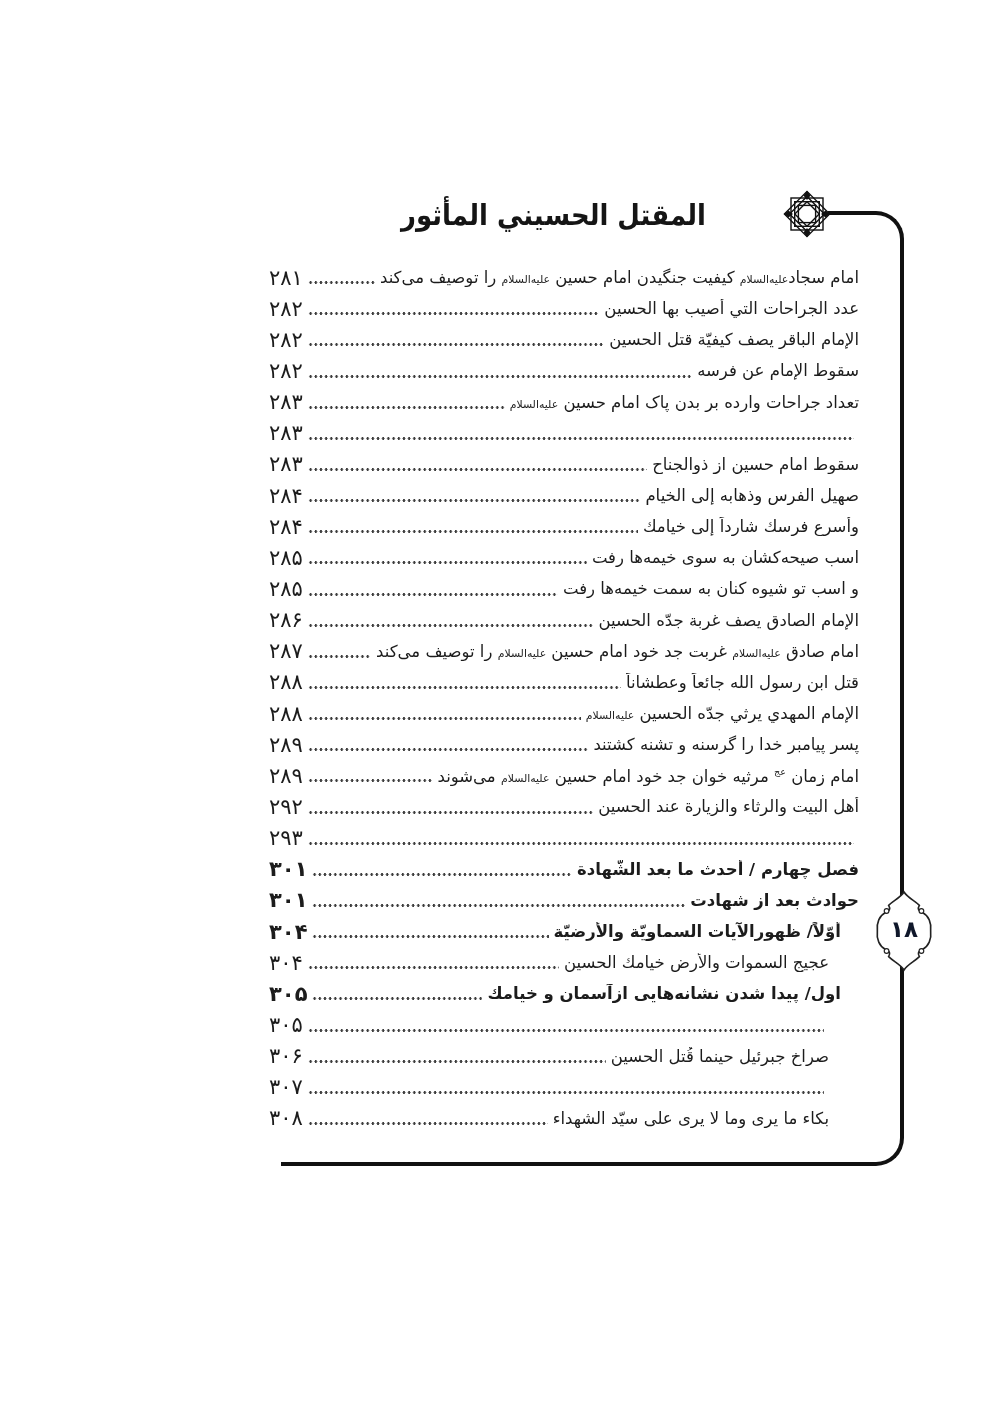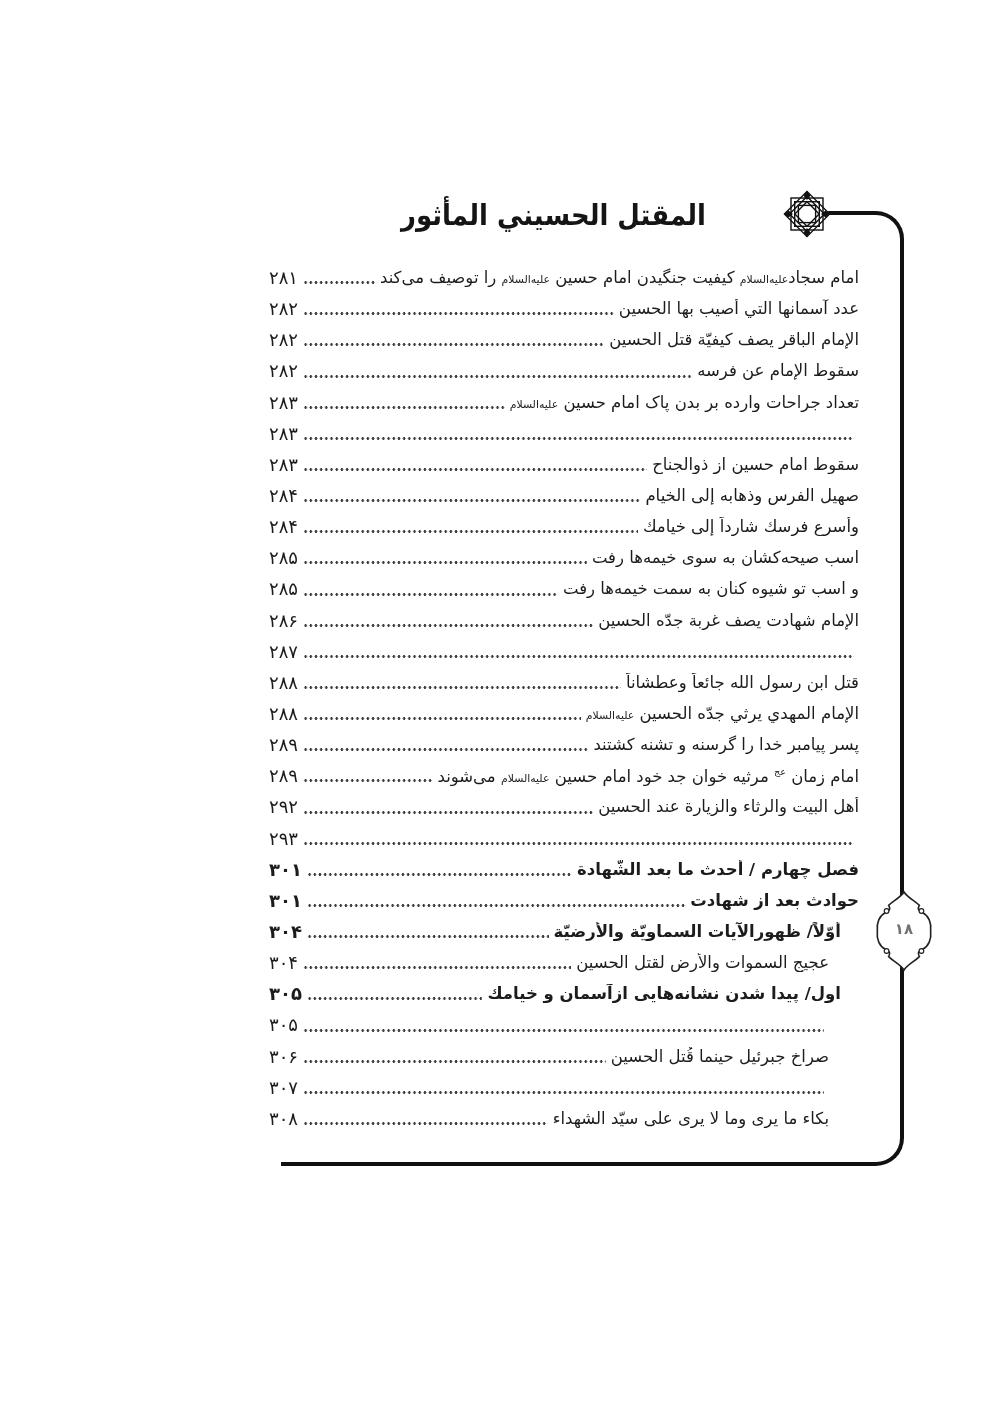--- a/index.html
+++ b/index.html
@@ -91,7 +91,7 @@
     background-repeat:repeat-x;
     background-position:left bottom;
   }
-  .p{font-size:18px;flex-shrink:0;}
+  .p{font-size:21px;flex-shrink:0;}
   .hon{font-size:0.66em;}
   .sup{font-size:0.58em;vertical-align:super;}
 </style>

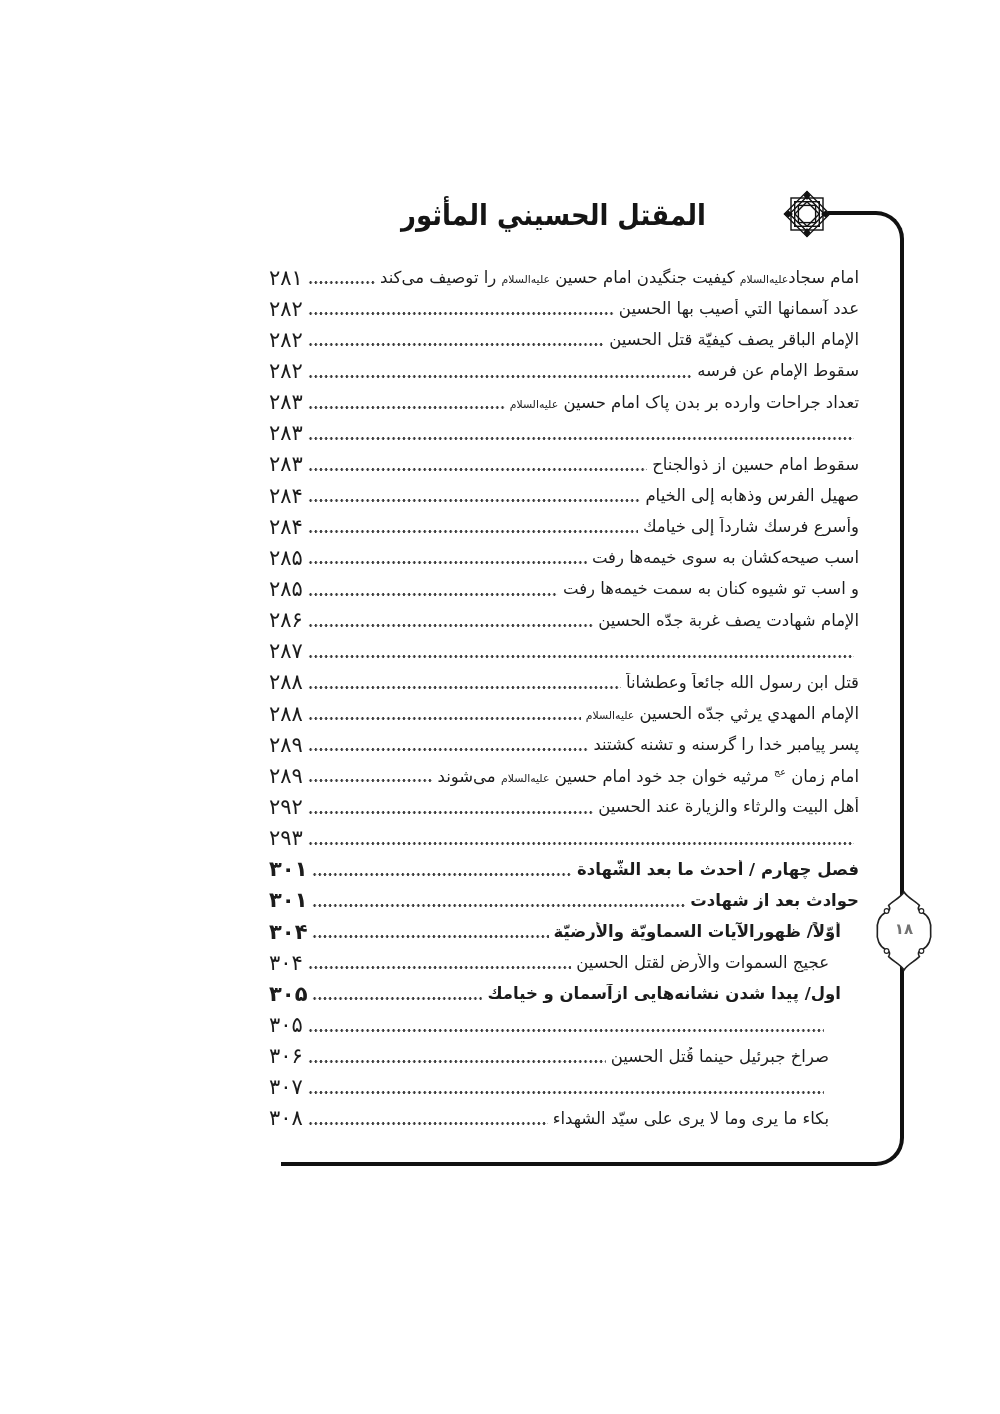--- a/index.html
+++ b/index.html
@@ -144,7 +144,7 @@
         <span class="p">۲۸۱</span>
       </div>
       <div class="row">
-        <span class="t">عدد آسمانها التي أُصيب بها الحسين</span>
+        <span class="t">عدد الجراحات التي أُصيب بها الحسين</span>
         <span class="leader"></span>
         <span class="p">۲۸۲</span>
       </div>

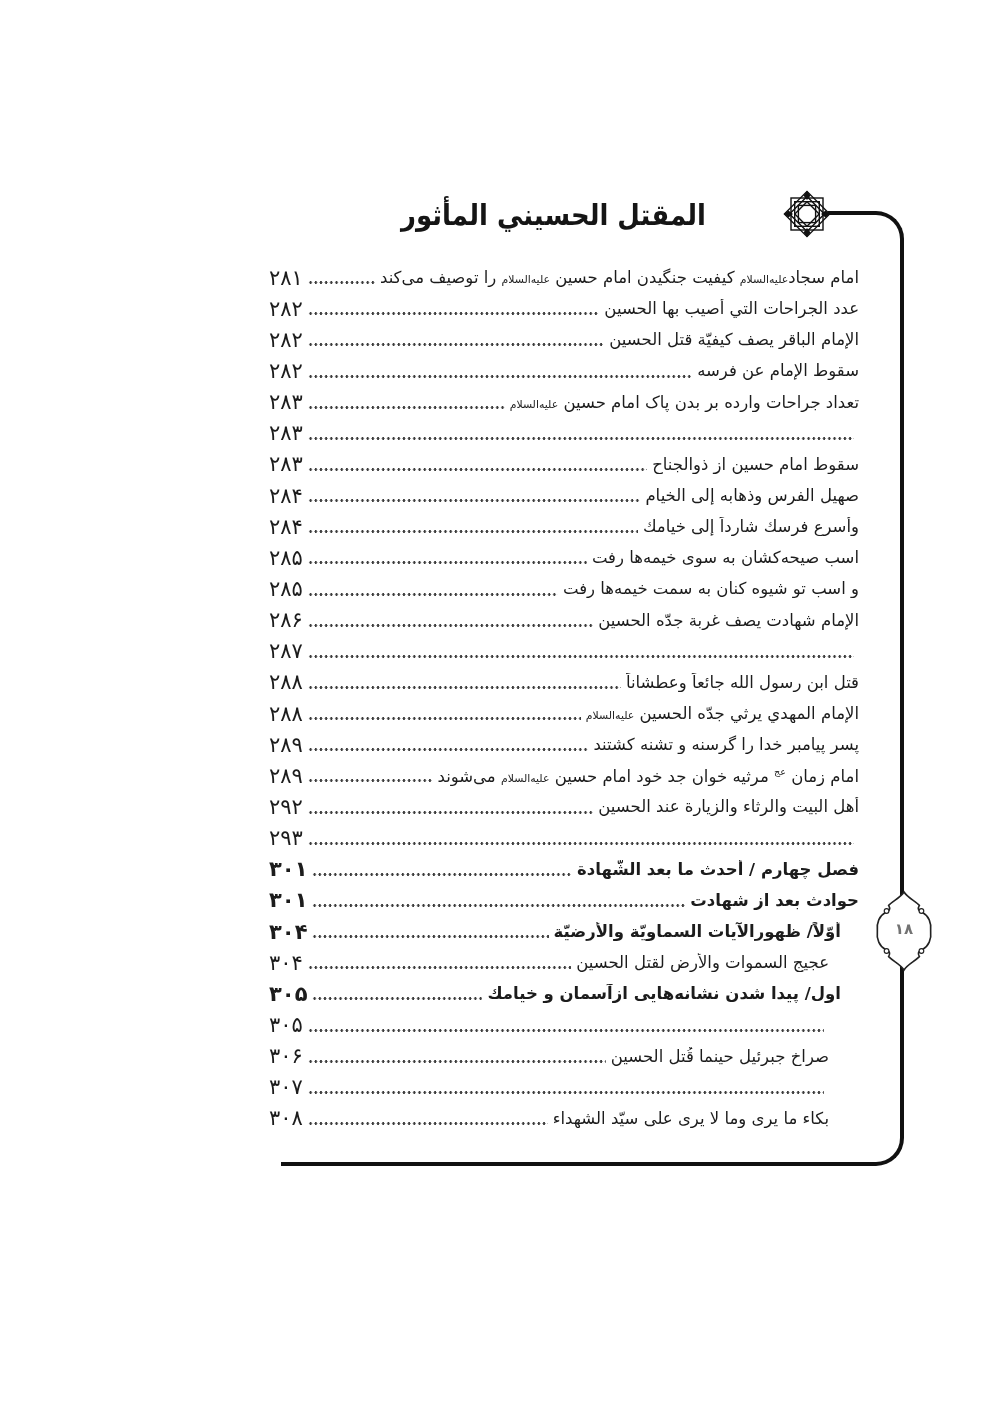--- a/index.html
+++ b/index.html
@@ -193,7 +193,7 @@
         <span class="p">۲۸۵</span>
       </div>
       <div class="row">
-        <span class="t">الإمام شهادت يصف غربة جدّه الحسين</span>
+        <span class="t">الإمام الصادق يصف غربة جدّه الحسين</span>
         <span class="leader"></span>
         <span class="p">۲۸۶</span>
       </div>

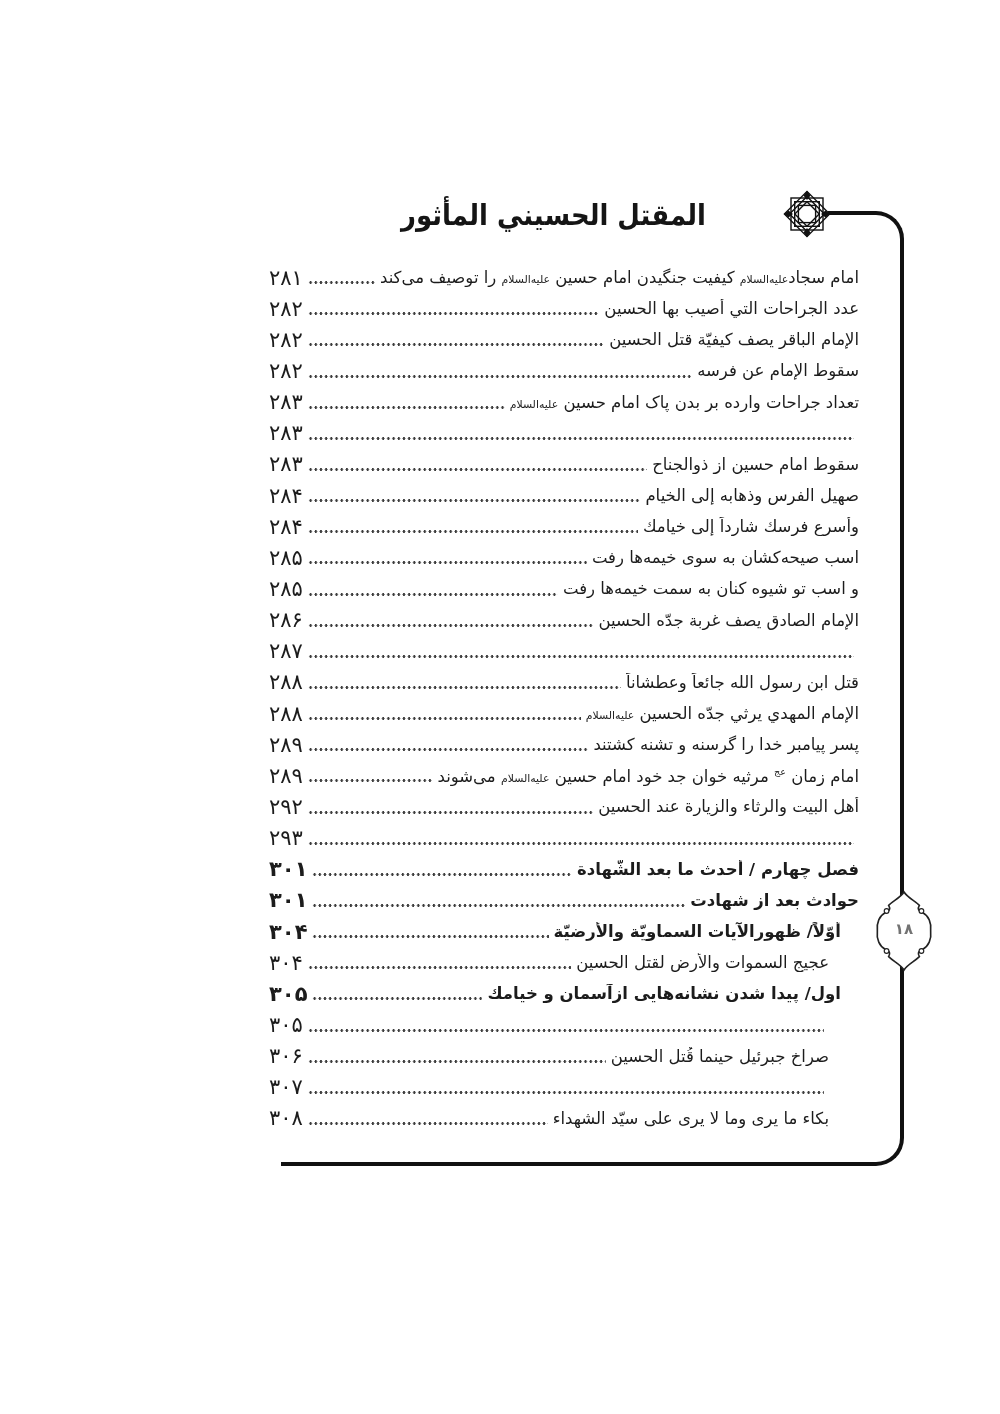--- a/index.html
+++ b/index.html
@@ -198,6 +198,7 @@
         <span class="p">۲۸۶</span>
       </div>
       <div class="row">
+        <span class="t">امام صادق <span class="hon">علیه‌السلام</span> غربت جد خود امام حسین <span class="hon">علیه‌السلام</span> را توصیف می‌کند</span>
         <span class="leader"></span>
         <span class="p">۲۸۷</span>
       </div>

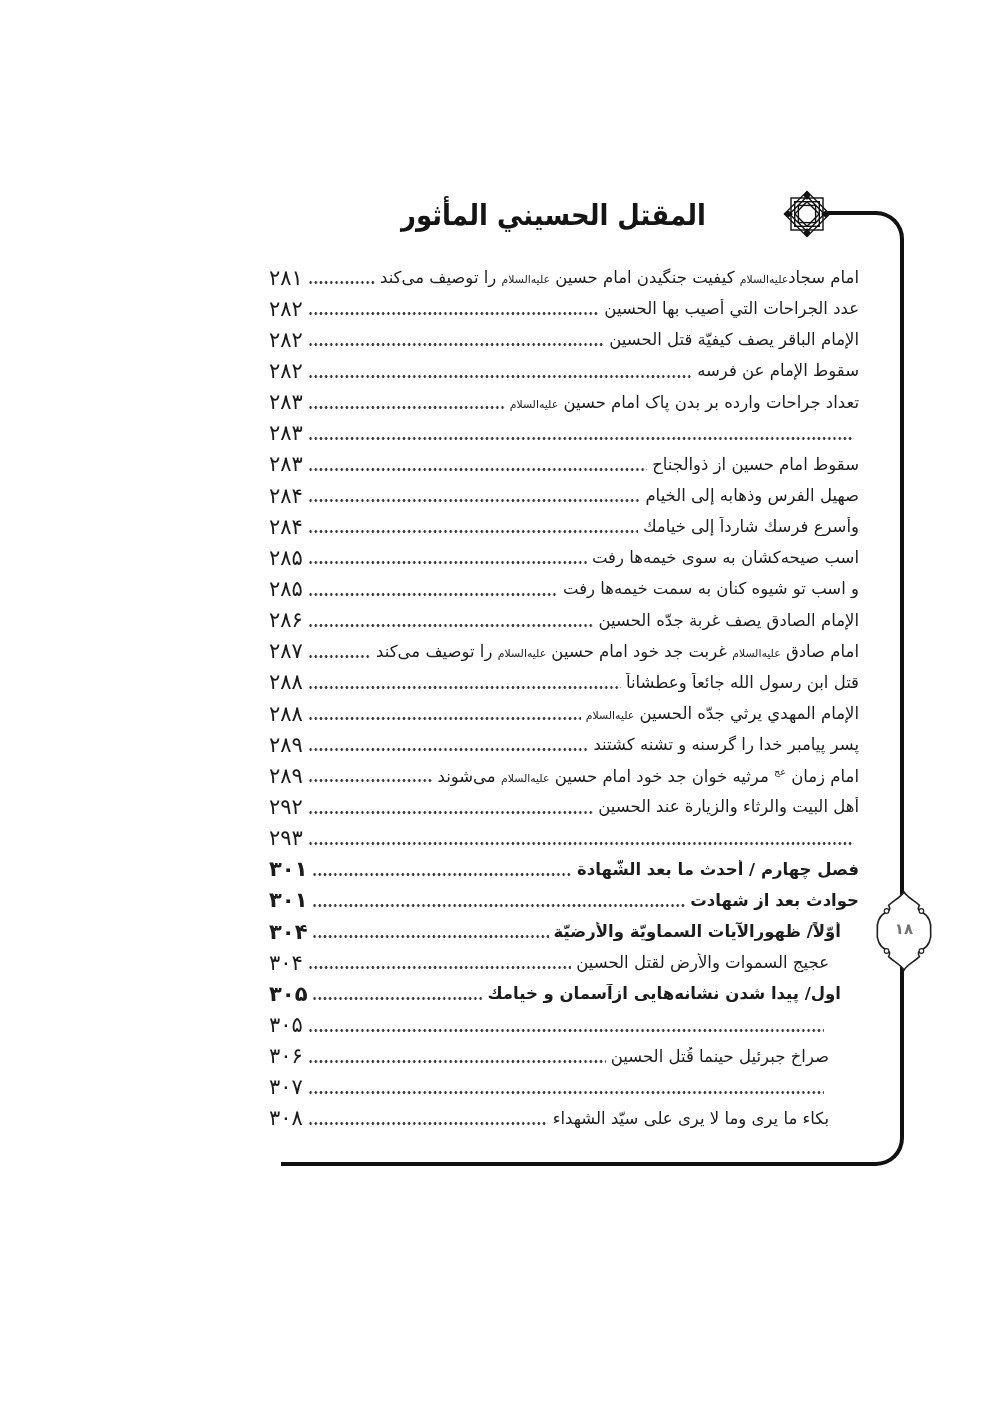--- a/index.html
+++ b/index.html
@@ -58,7 +58,7 @@
   .pagenum{
     position:absolute;inset:0;
     display:flex;align-items:center;justify-content:center;
-    font-size:15px;font-weight:bold;color:#737373;
+    font-size:23px;font-weight:bold;color:#0f172a;
     padding-bottom:4px;
   }
   

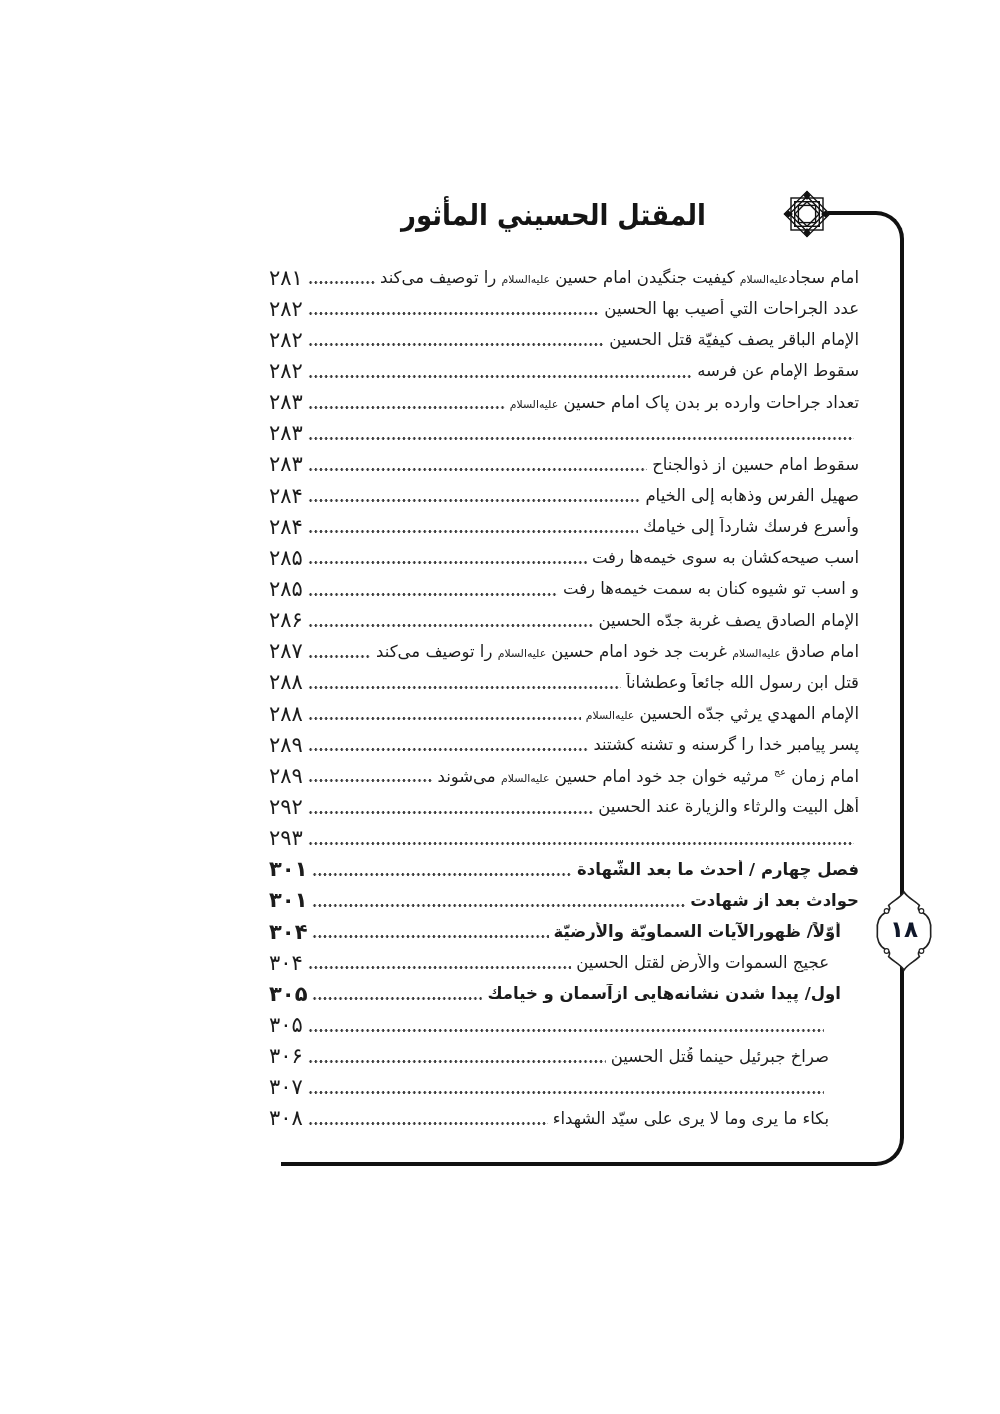--- a/index.html
+++ b/index.html
@@ -247,7 +247,7 @@
         <span class="p">۳۰۴</span>
       </div>
       <div class="row ind2">
-        <span class="t">عجیج السموات والأرض لقتل الحسین</span>
+        <span class="t">عجیج السموات والأرض خيامك الحسین</span>
         <span class="leader"></span>
         <span class="p">۳۰۴</span>
       </div>

